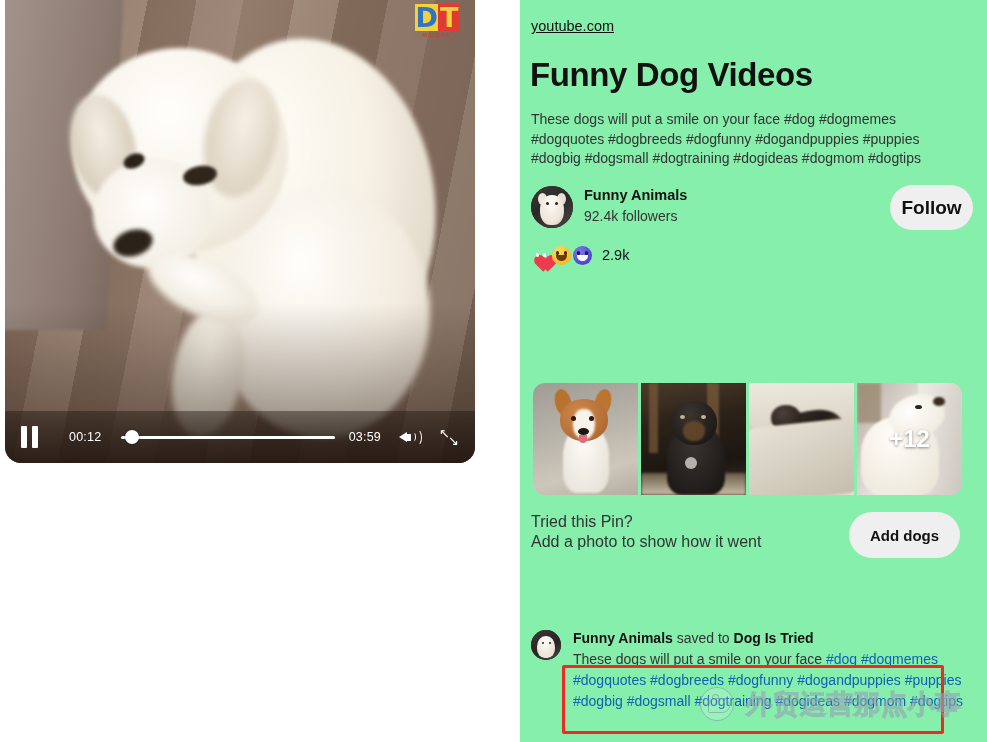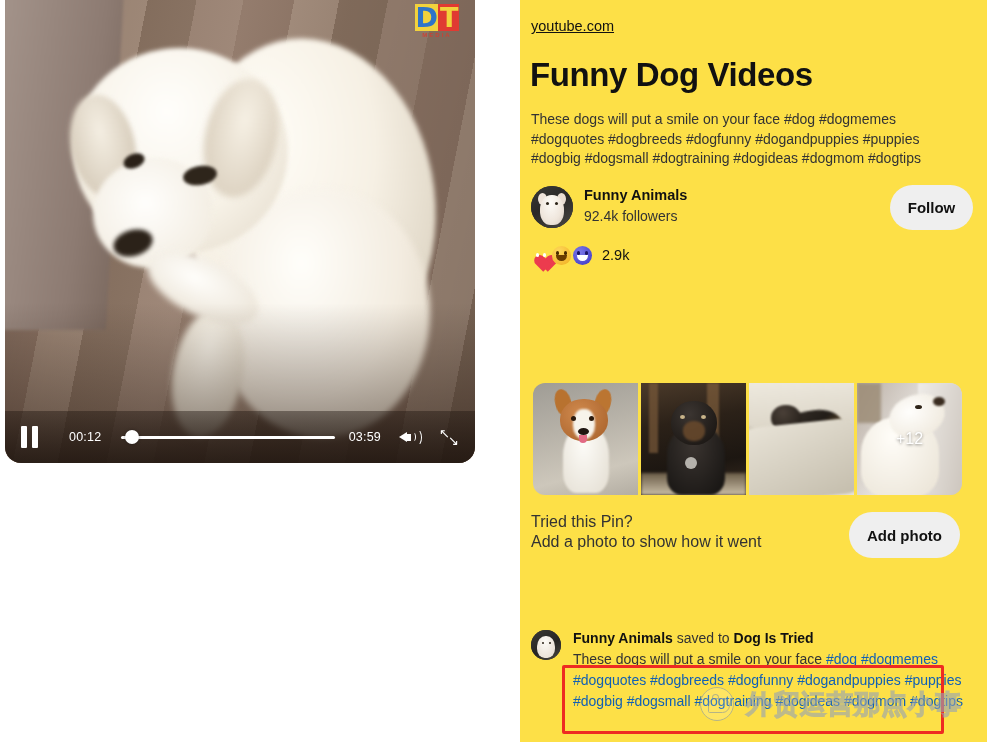--- a/index.html
+++ b/index.html
@@ -160,7 +160,7 @@
   .expand-icon .b { right: 0; bottom: 0; }
 
   
-  .detail { position: absolute; left: 520px; top: 0; width: 467px; height: 742px; background: #fde047; }
+  .detail { position: absolute; left: 520px; top: 0; width: 467px; height: 742px; background: #86efac; }
   .src-link {
     position: absolute; left: 11px; top: 18px;
     font-size: 14.5px; color: #111; text-decoration: underline; cursor: pointer;

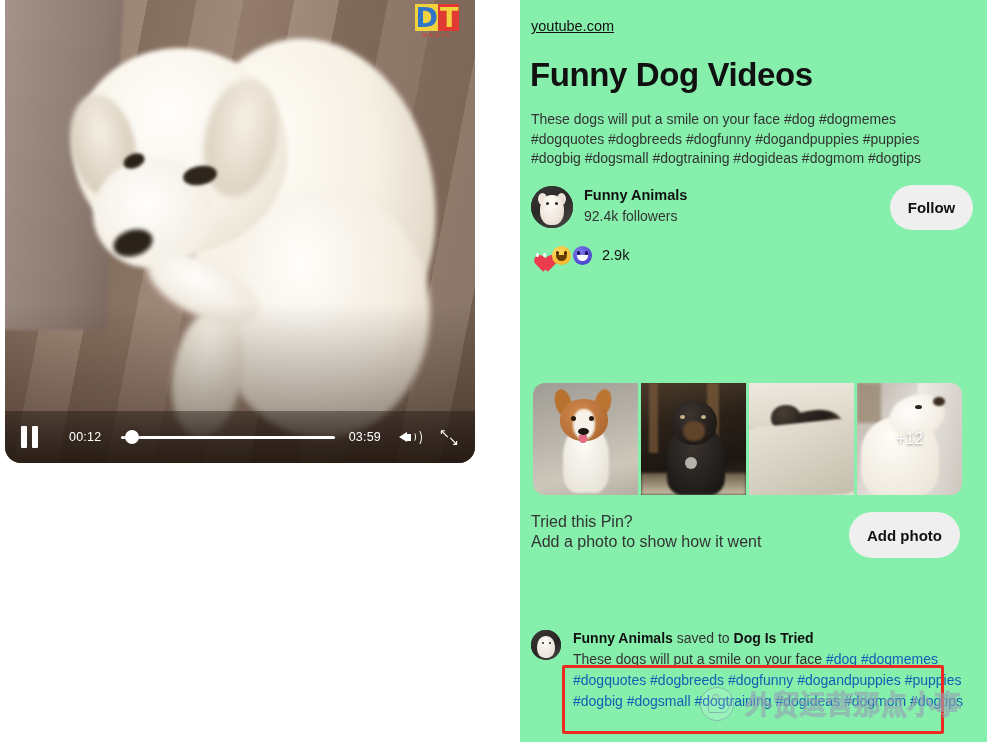--- a/index.html
+++ b/index.html
@@ -199,7 +199,7 @@
   .follow-btn {
     position: absolute; left: 359px; top: 0; width: 83px; height: 45px;
     background: #efefef; border-radius: 24px; border: none;
-    font-family: "Liberation Sans", sans-serif; font-size: 15px; font-weight: 700;
+    font-family: "Liberation Sans", sans-serif; font-size: 19px; font-weight: 700;
     color: #111; cursor: pointer;
   }
 

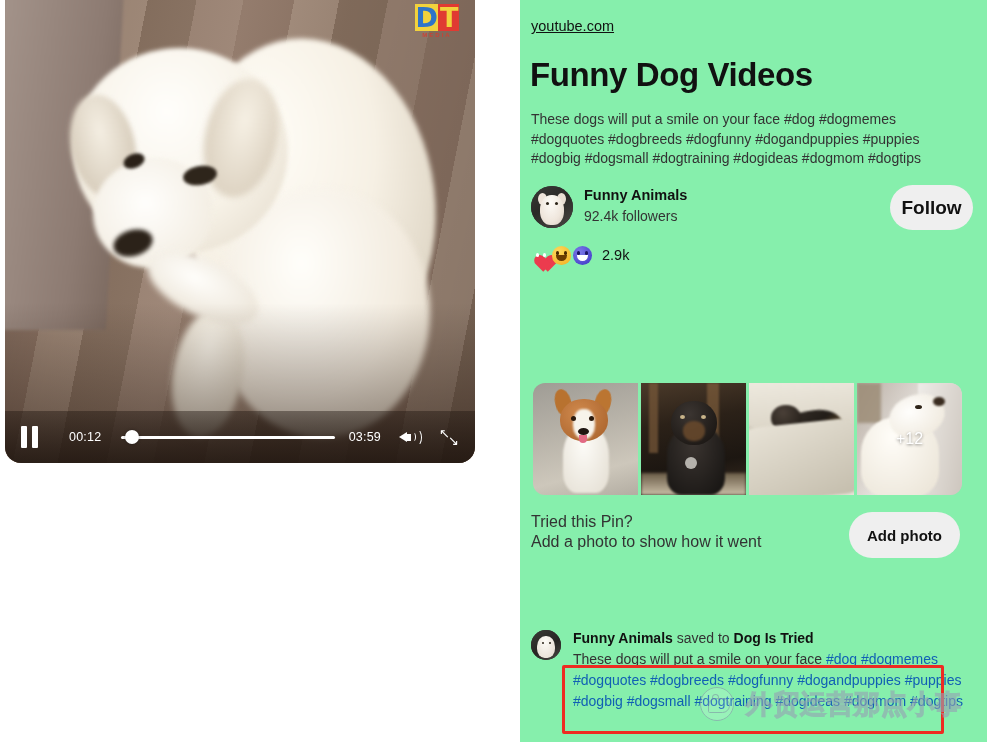--- a/index.html
+++ b/index.html
@@ -339,7 +339,7 @@
   .t4 .d-eye { position: absolute; left: 58px; top: 22px; width: 7px; height: 4px; background: #2e2418; border-radius: 50%; filter: blur(.6px); }
   .plus-overlay {
     position: absolute; inset: 0; display: flex; align-items: center; justify-content: center;
-    color: #fff; font-size: 16px; font-weight: 400; text-shadow: 0 1px 3px rgba(0,0,0,.45);
+    color: #fff; font-size: 24px; font-weight: 700; text-shadow: 0 1px 3px rgba(0,0,0,.45);
   }
 
   .tried { position: absolute; left: 11px; top: 512px; }

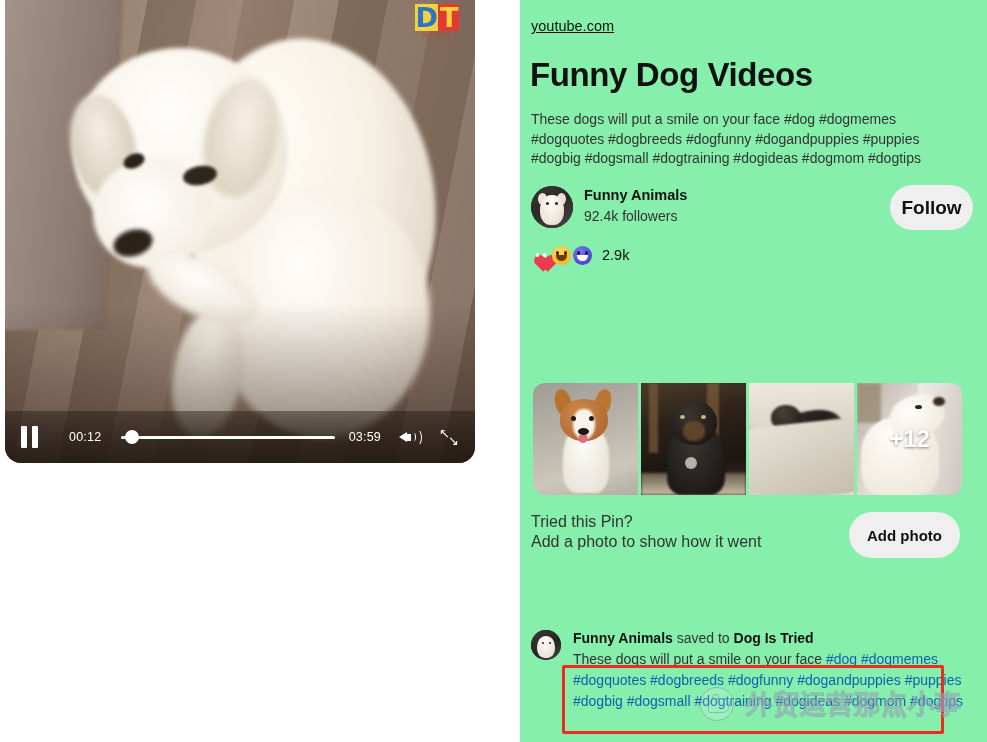--- a/index.html
+++ b/index.html
@@ -508,7 +508,7 @@
       <div class="l1">Tried this Pin?</div>
       <div class="l2">Add a photo to show how it went</div>
     </div>
-    <button class="addphoto-btn">Add photo</button>
+    <button class="addphoto-btn">Add dogs</button>
 
     <div class="saved-block">
       <div class="saved-avatar">

